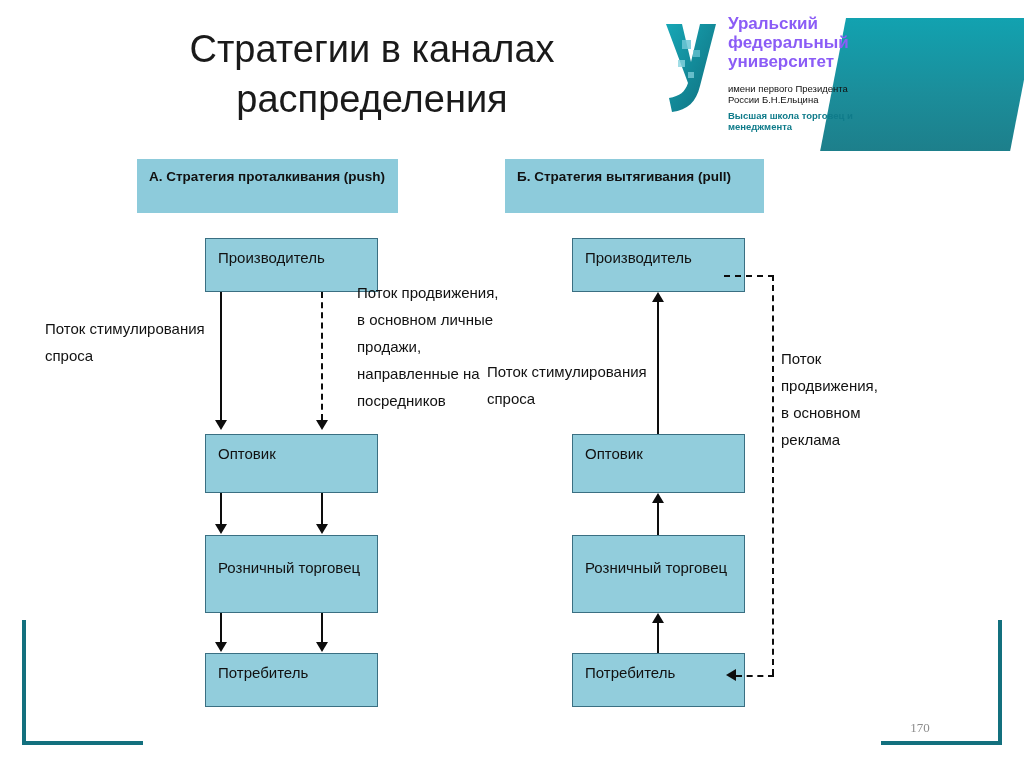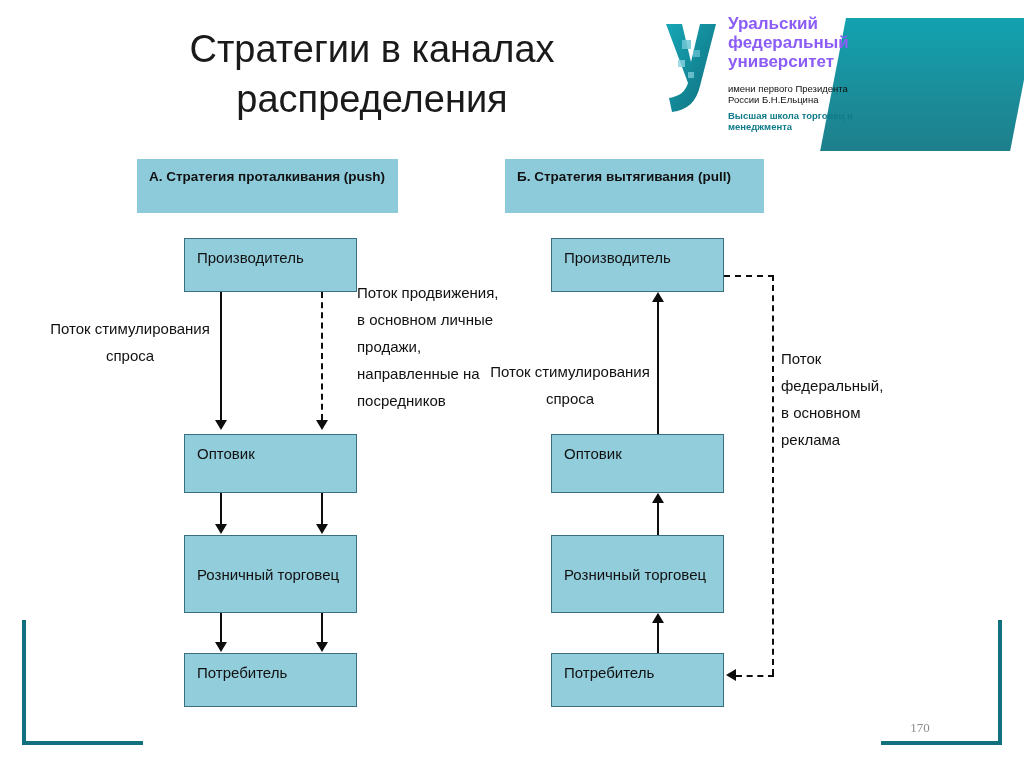--- a/index.html
+++ b/index.html
@@ -46,6 +46,7 @@
     position:absolute;background:#92cddc;border:1px solid #3a6f82;
     box-sizing:border-box;color:#111;font-size:15px;line-height:22px;
     padding:8px 0 0 12px;
+    margin-left:21px;
   }
   .node.two-line{line-height:38px;padding-top:20px;}
 

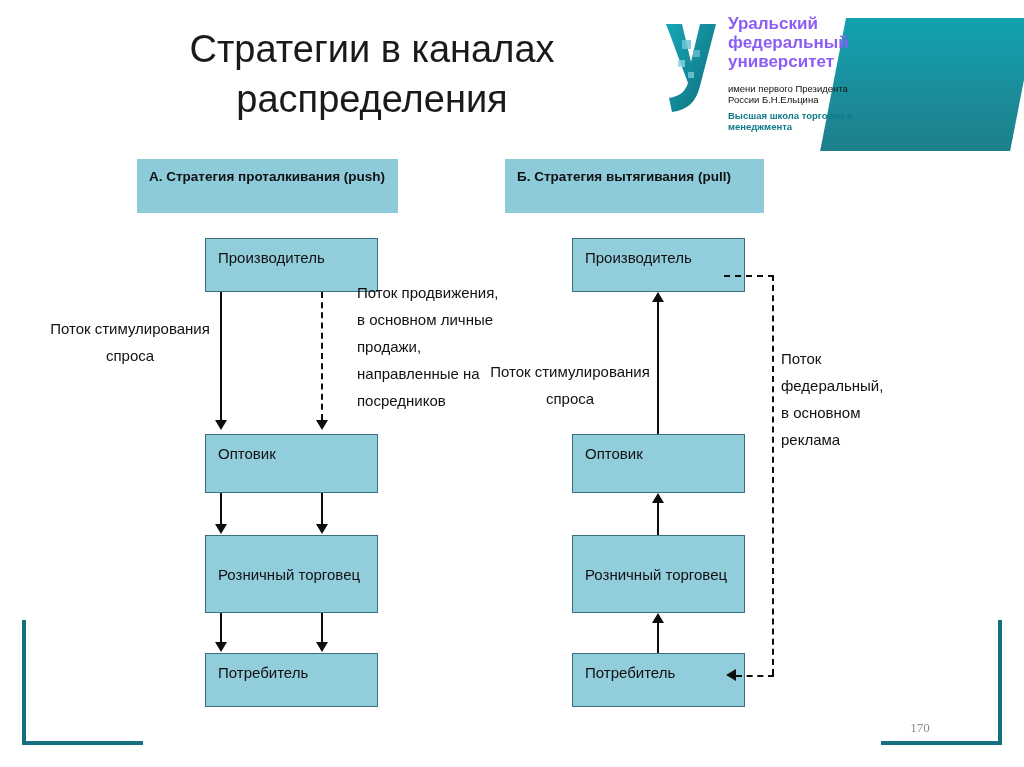--- a/index.html
+++ b/index.html
@@ -67,7 +67,7 @@
 
   
   .flab{position:absolute;font-size:15px;line-height:27px;color:#111;}
-  .flab.right{text-align:center;}
+  .flab.right{text-align:left;}
   .flab.left{text-align:left;}
 
   

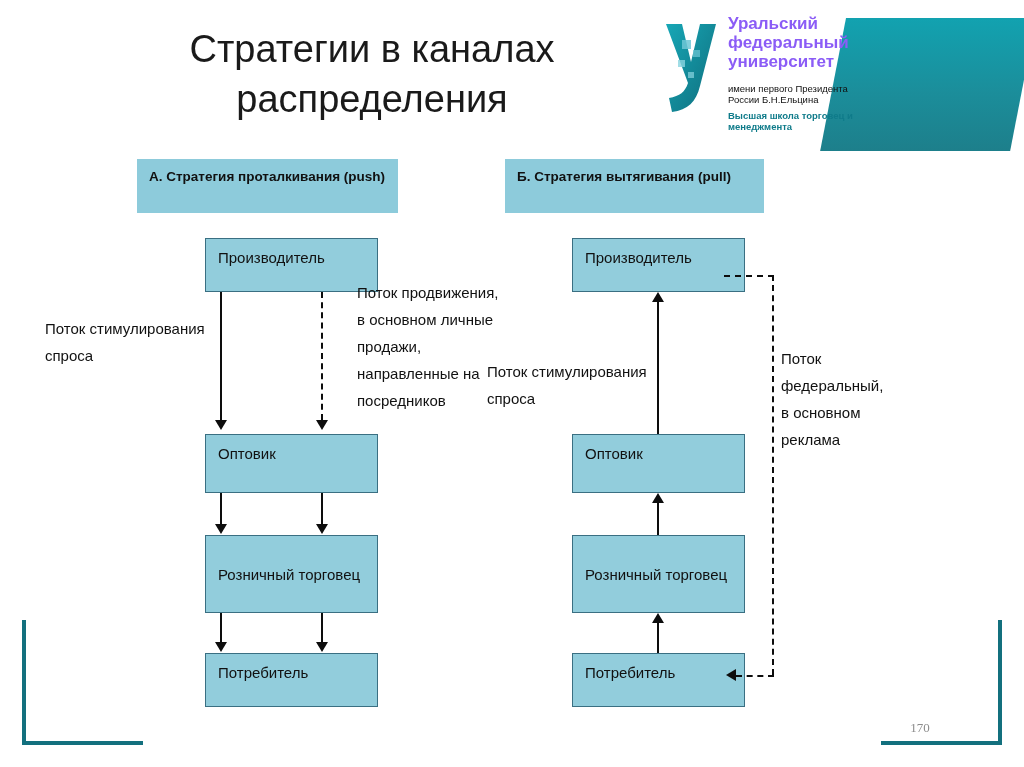--- a/index.html
+++ b/index.html
@@ -164,7 +164,7 @@
 
   <div class="flab right" style="left:487px;top:358px;width:166px;">Поток стимулирования спроса</div>
 
-  <div class="flab left" style="left:781px;top:345px;width:90px;">Поток федеральный, в основном реклама</div>
+  <div class="flab left" style="left:781px;top:345px;width:90px;">Поток продвижения, в основном реклама</div>
 
   <div class="brk" style="left:22px;top:620px;width:4px;height:125px;"></div>
   <div class="brk" style="left:22px;top:741px;width:121px;height:4px;"></div>

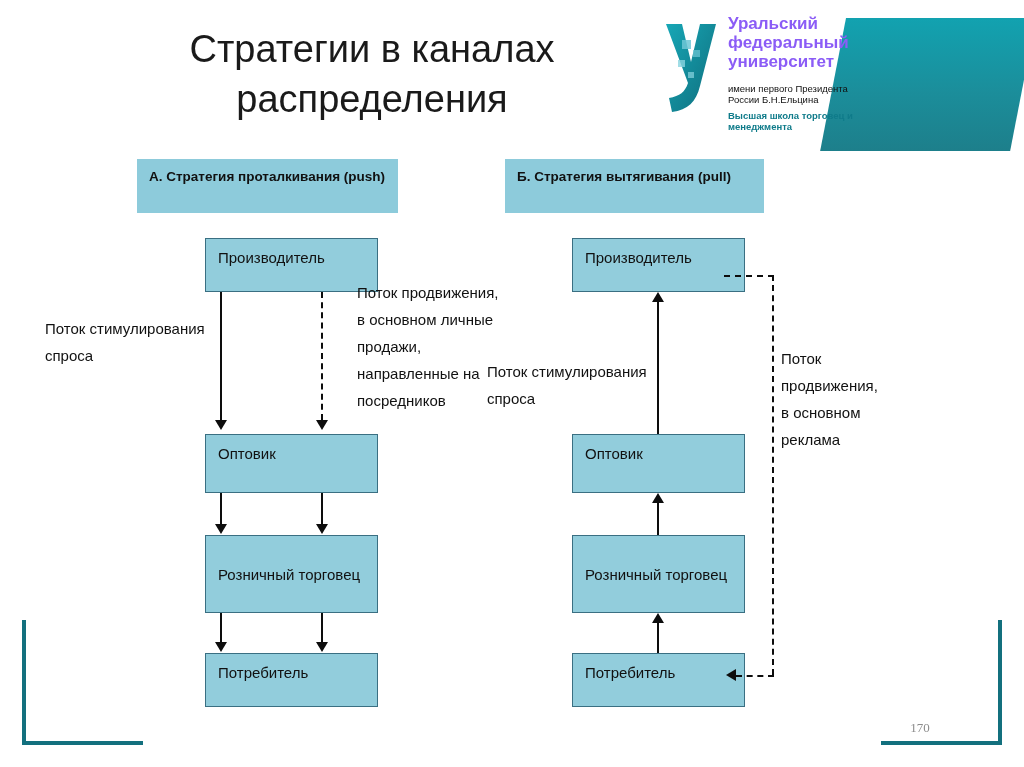--- a/index.html
+++ b/index.html
@@ -48,7 +48,7 @@
     padding:8px 0 0 12px;
     margin-left:21px;
   }
-  .node.two-line{line-height:38px;padding-top:20px;}
+  .node.two-line{line-height:38px;padding-top:13px;}
 
   
   .vline{position:absolute;width:0;border-left:2px solid #0d0d0d;}

